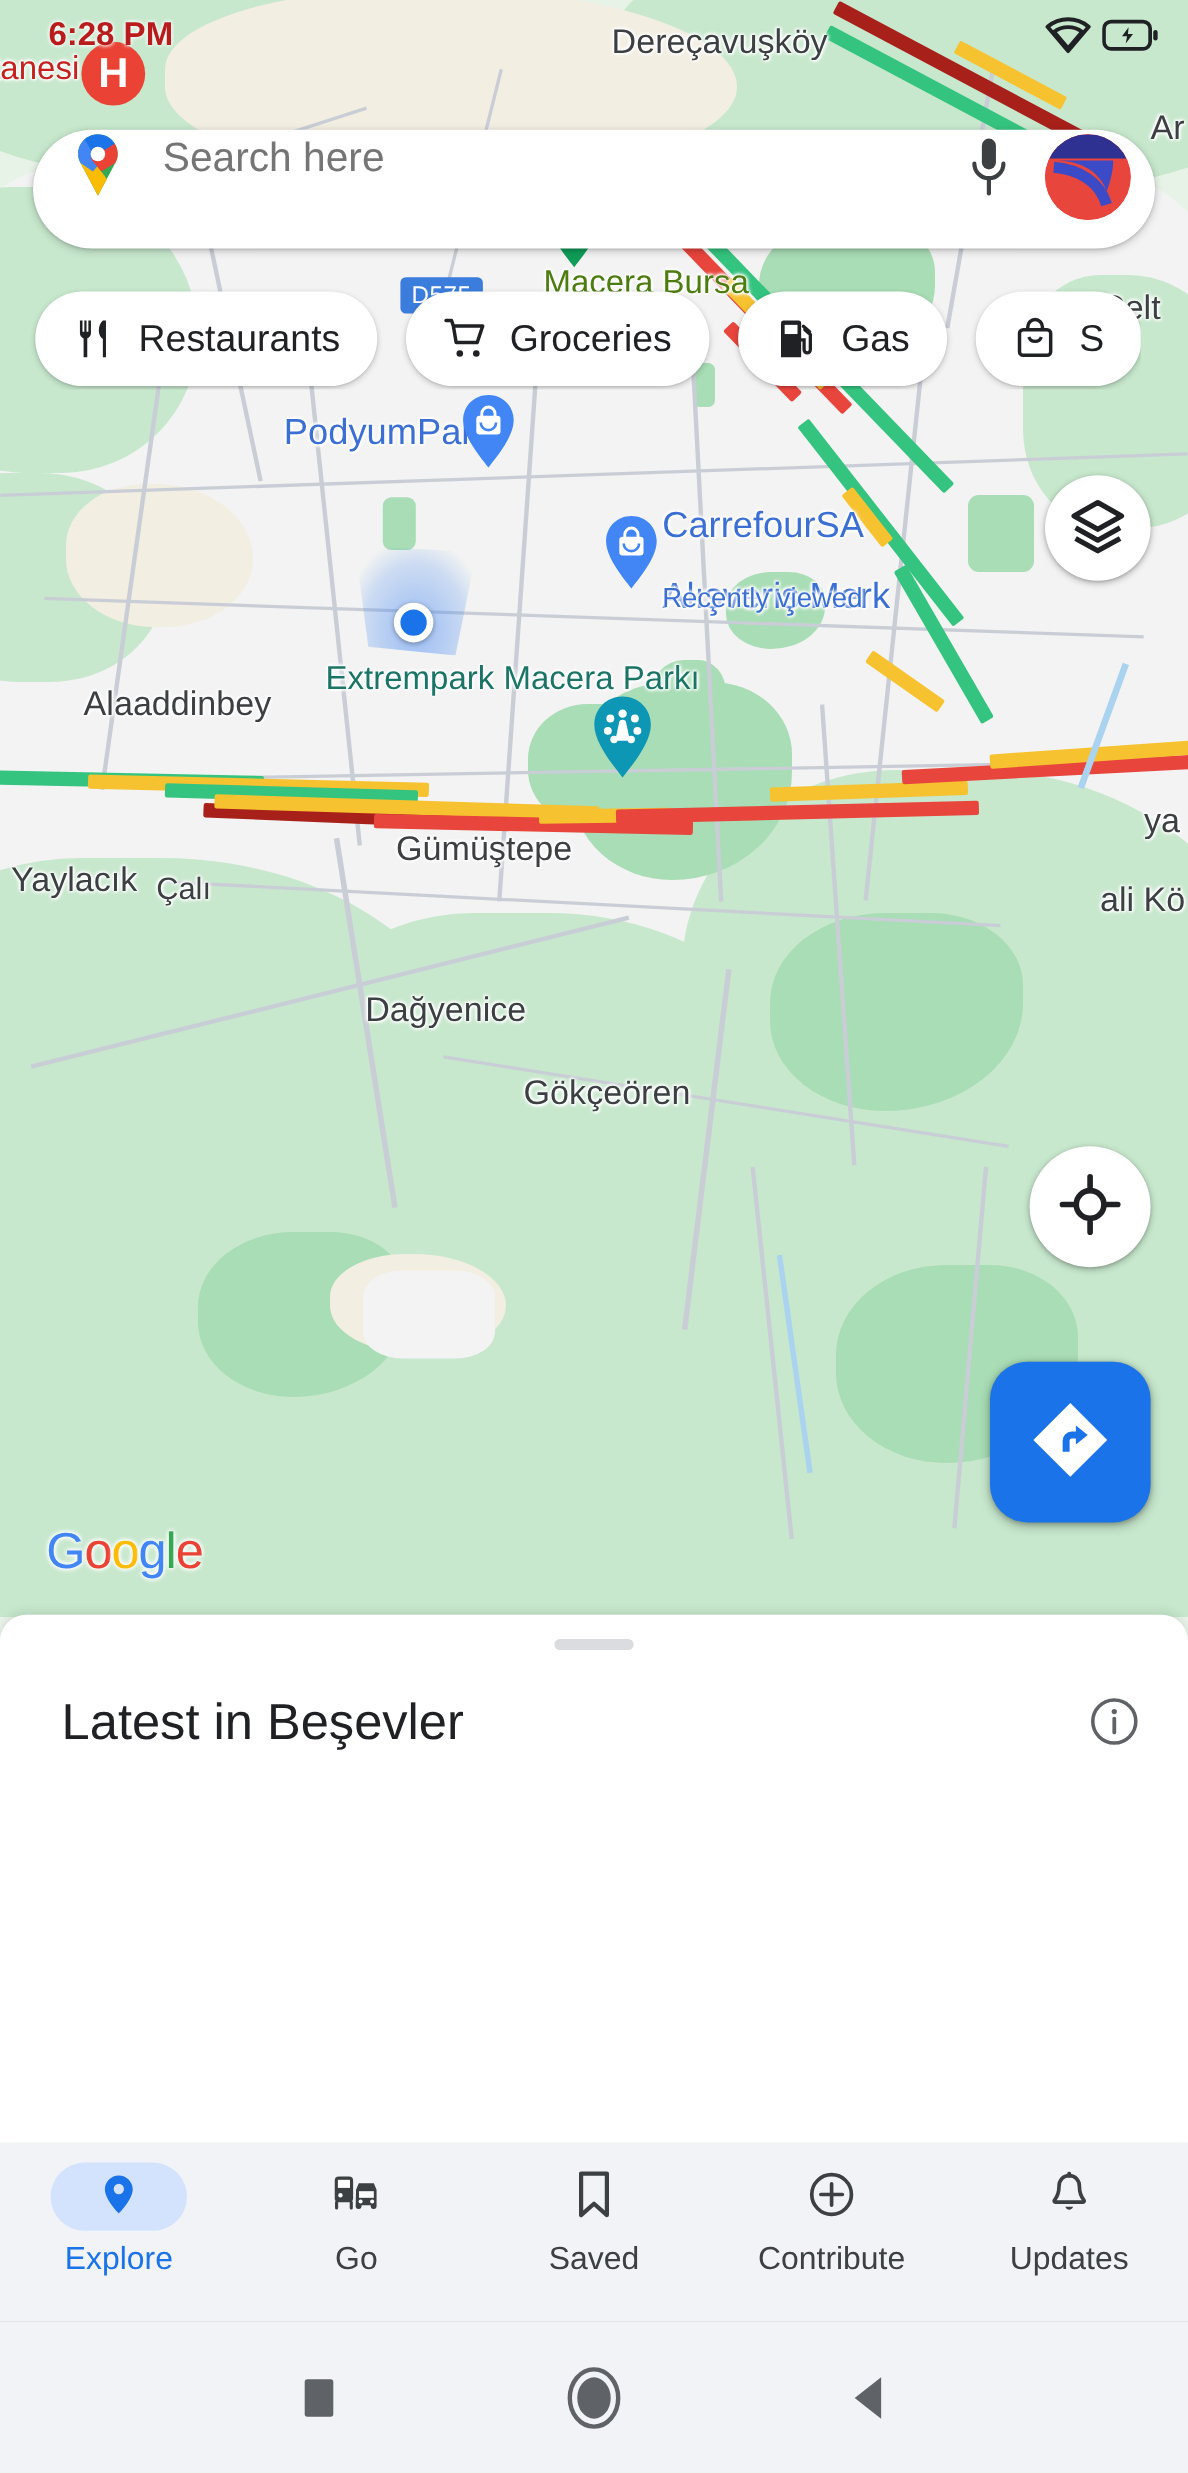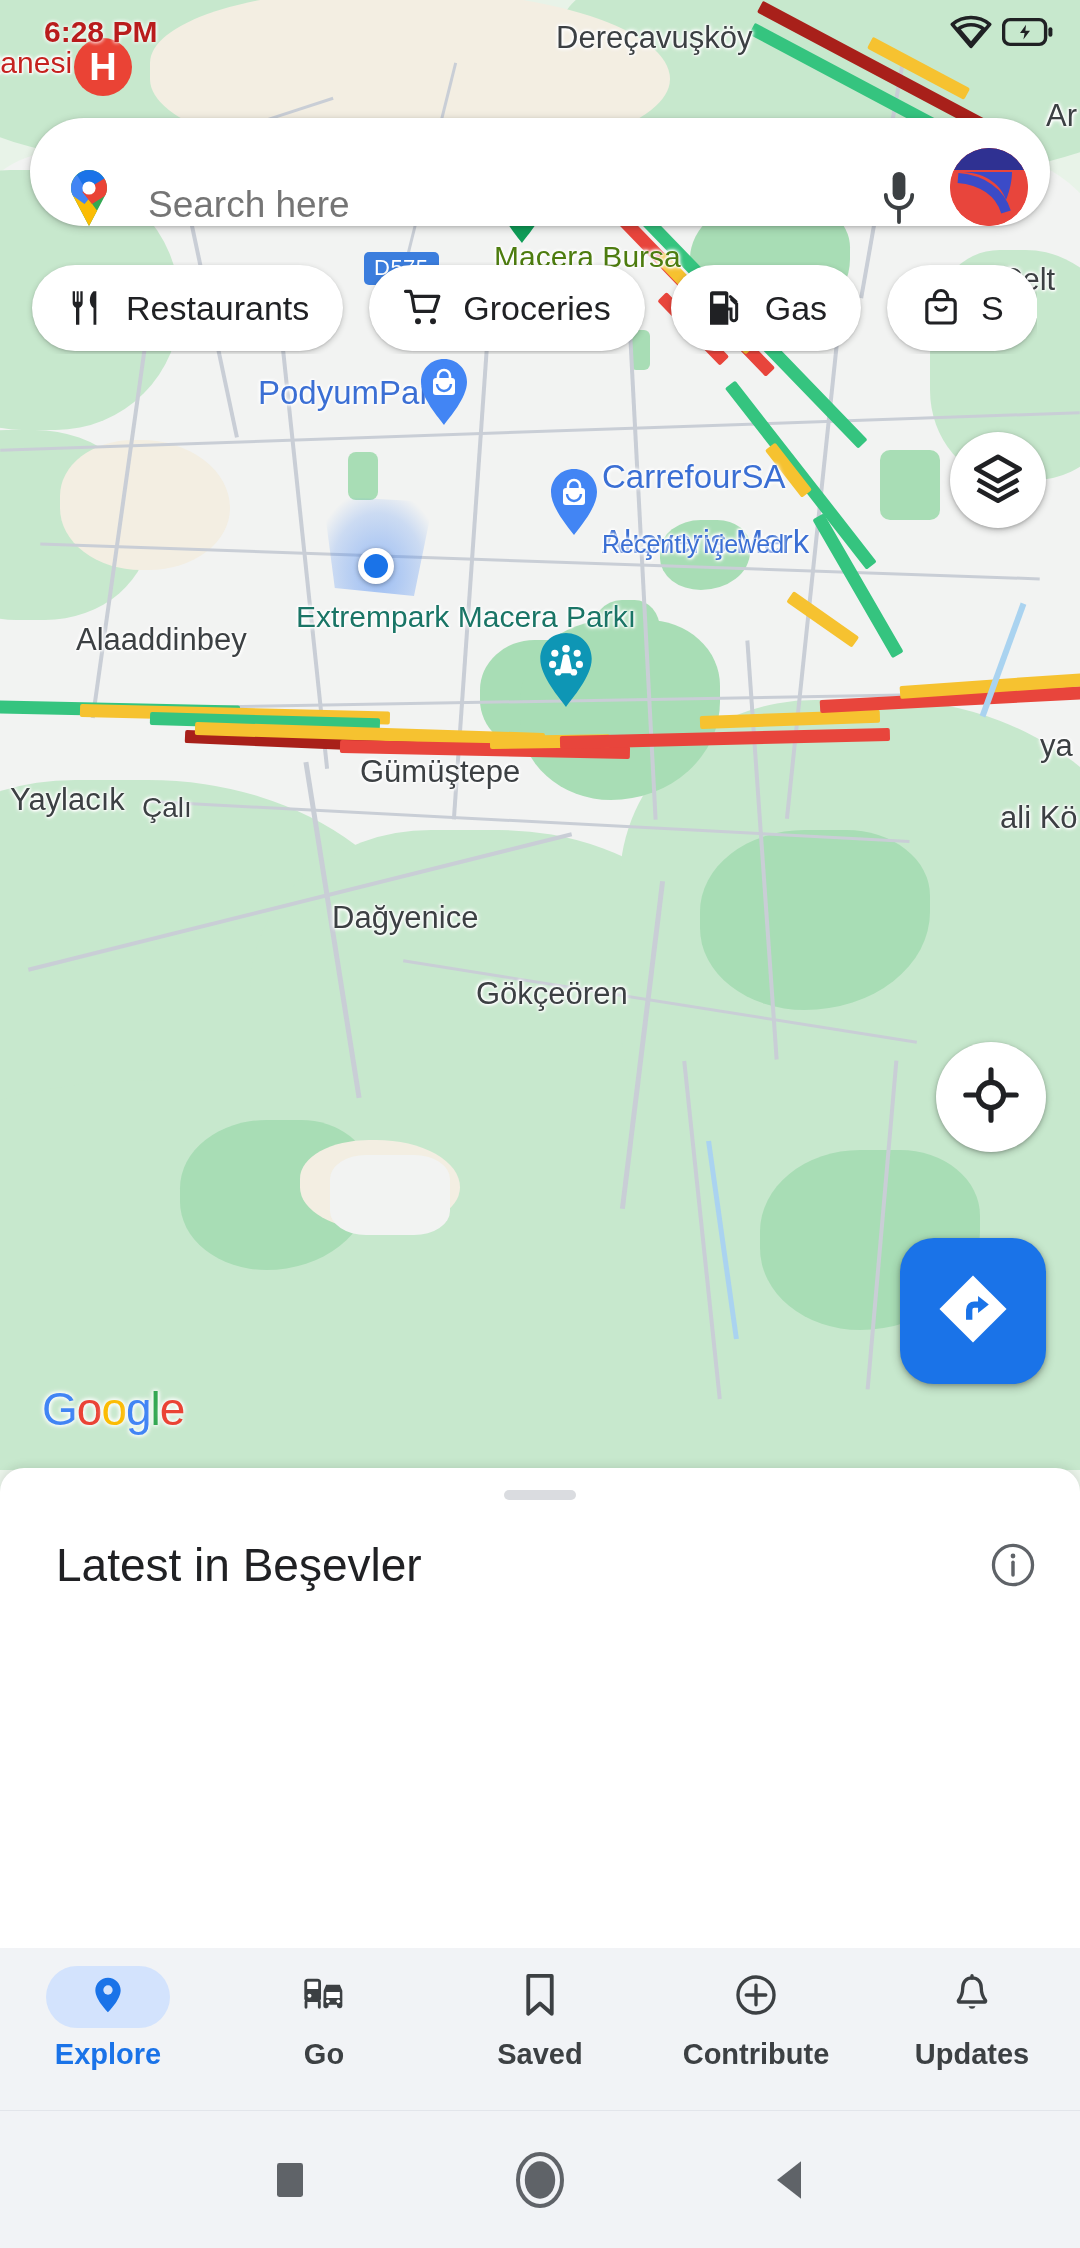--- a/index.html
+++ b/index.html
@@ -90,7 +90,7 @@
     position: absolute; left: 30px; top: 118px; width: 1020px; height: 108px;
     background: #fff; border-radius: 54px; z-index: 30;
     box-shadow: 0 2px 8px rgba(0,0,0,.22), 0 1px 3px rgba(0,0,0,.12);
-    display: flex; align-items: flex-end; padding: 16px 22px 0 36px;
+    display: flex; align-items: flex-start; padding: 4px 22px 0 36px;
   }
   #gmaps-logo { width: 46px; height: 56px; flex: 0 0 auto; }
   #search-input {

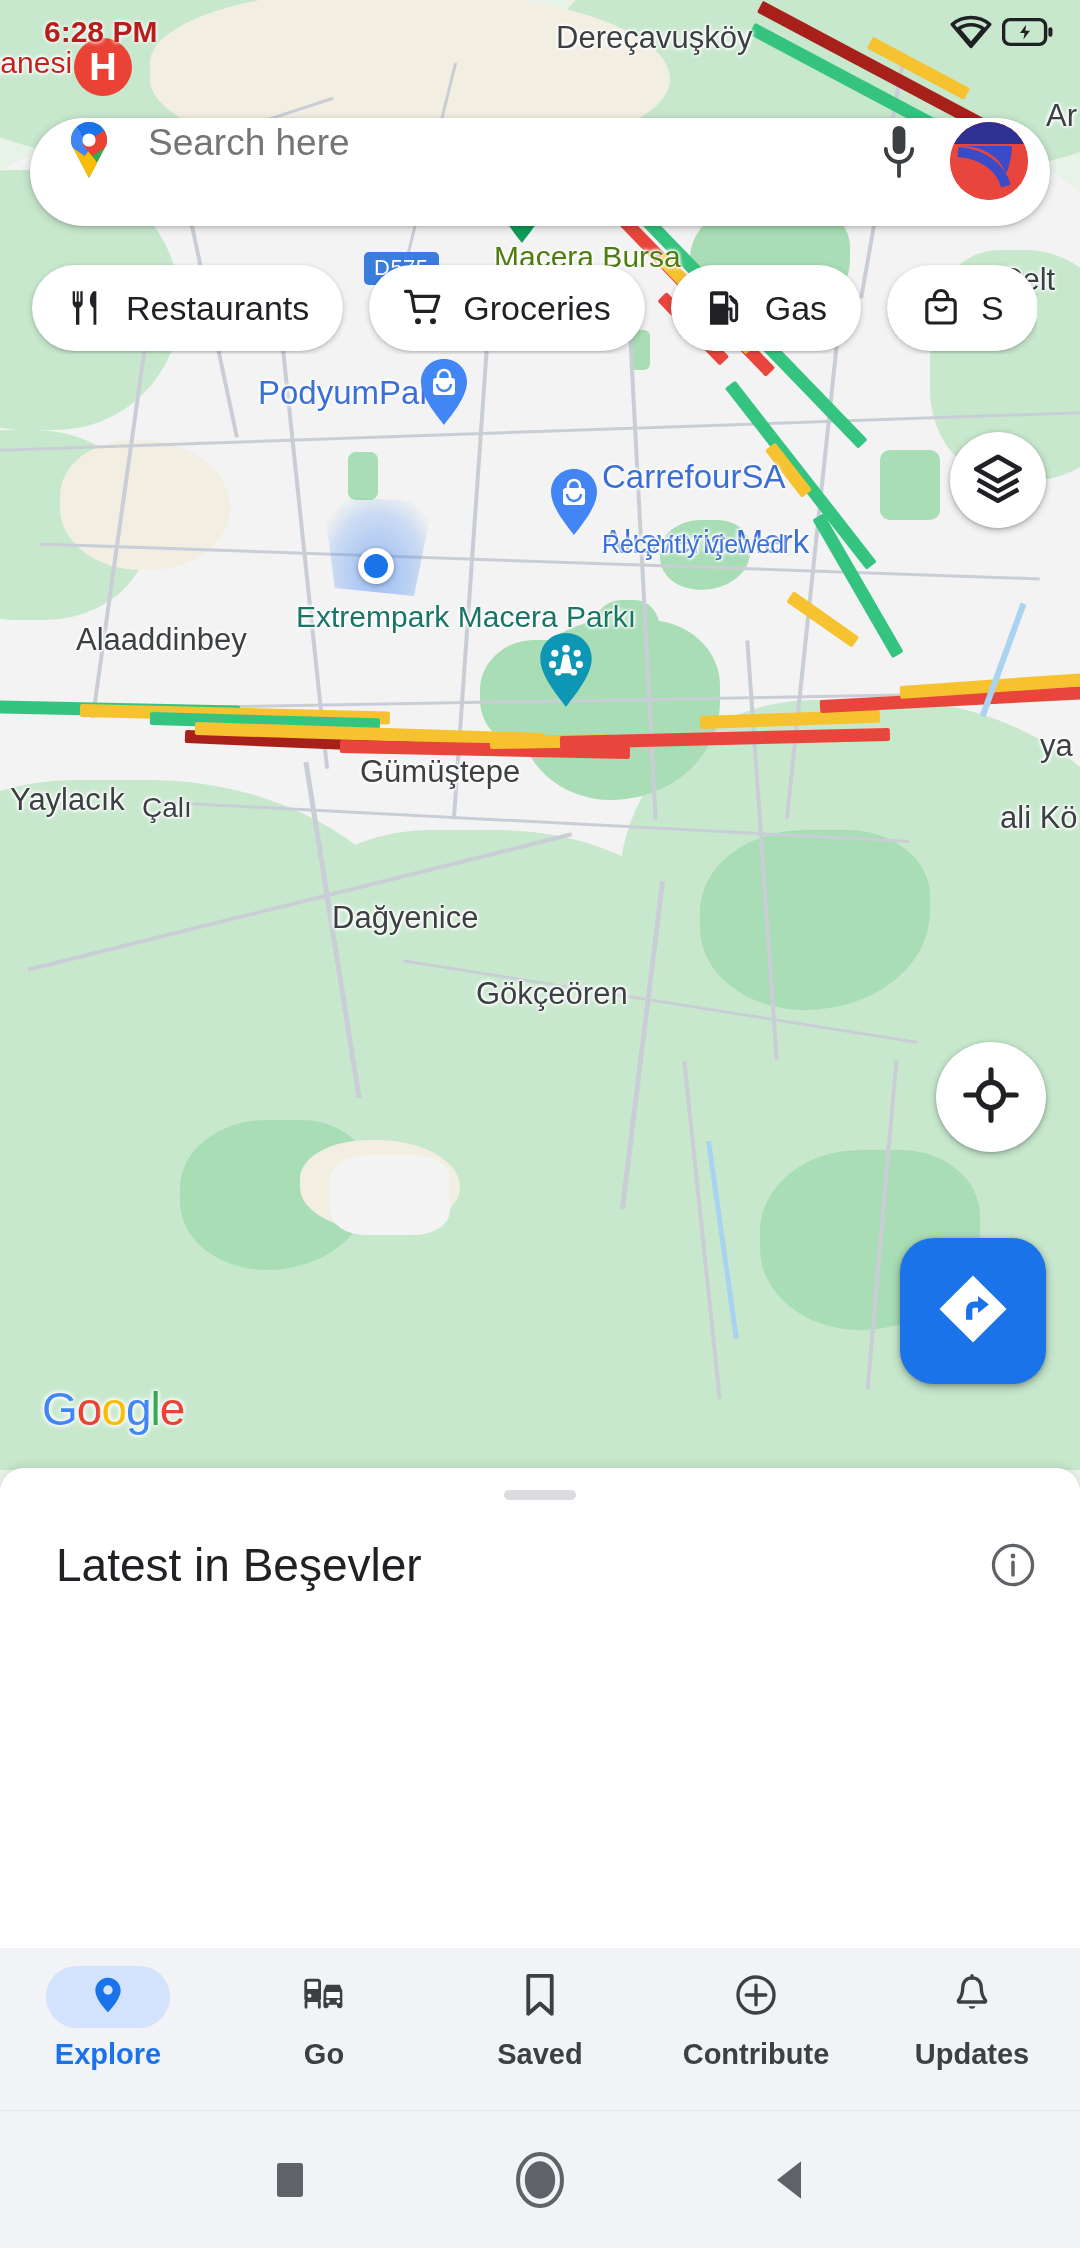--- a/index.html
+++ b/index.html
@@ -174,7 +174,6 @@
   .nav-item {
     display: flex; flex-direction: column; align-items: center; gap: 10px;
     width: 190px;
-    font-weight: bold;
   }
   .nav-pill {
     width: 124px; height: 62px; border-radius: 31px;

